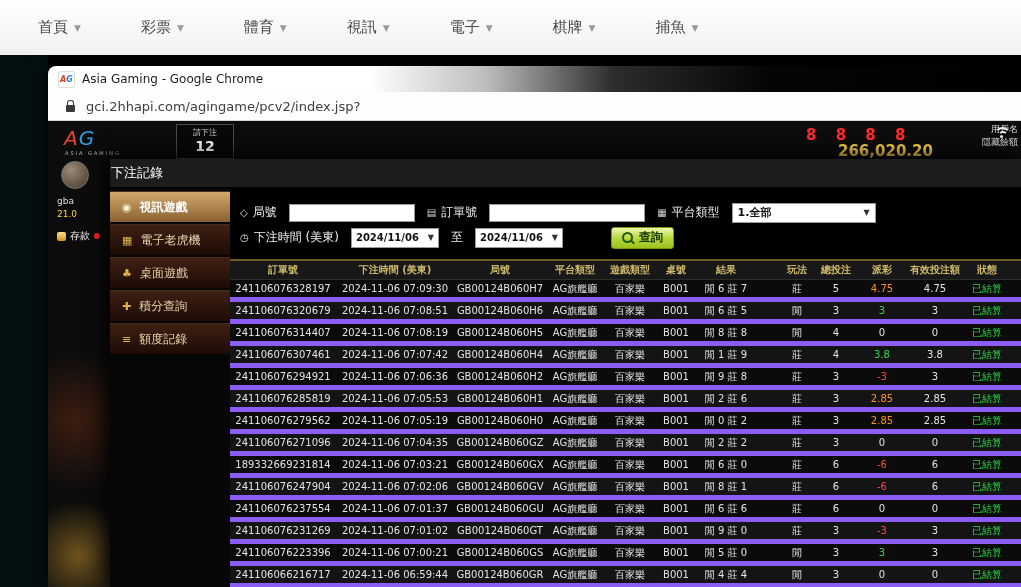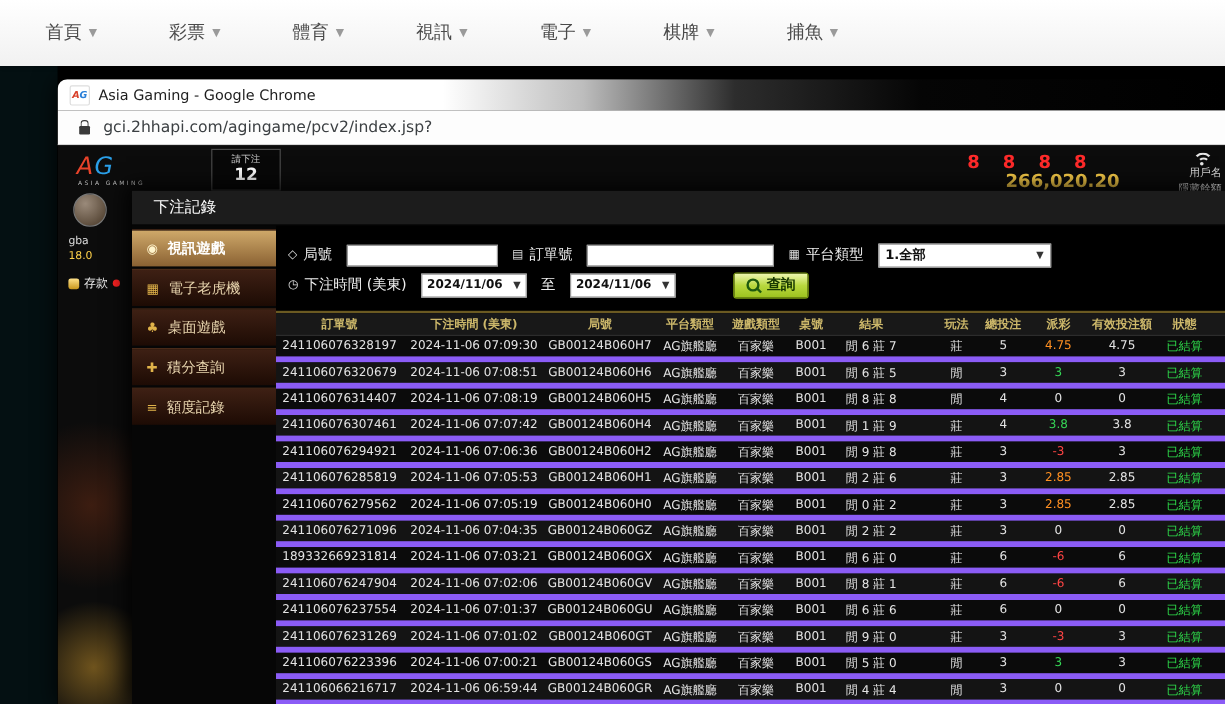--- a/index.html
+++ b/index.html
@@ -55,7 +55,7 @@
   .w1{left:0;top:0;width:13px;height:13px;}
   .w2{left:3.5px;top:4px;width:6px;height:6px;}
   .w3{left:6px;top:8px;width:3px;height:3px;background:#e6e6e6;border:none !important;}
-  .user-info{position:absolute;right:3px;top:18px;text-align:right;color:#ddd;font-size:9px;line-height:13px;white-space:nowrap;}
+  .user-info{position:absolute;right:3px;top:2px;text-align:right;color:#ddd;font-size:9px;line-height:13px;white-space:nowrap;}
 
   .side-frag{position:absolute;left:0;top:40px;width:62px;}
   .avatar{width:26px;height:26px;border-radius:50%;background:radial-gradient(circle at 35% 30%,#9a8a7a,#473726);margin:0 0 7px 13px;border:1px solid #777;}

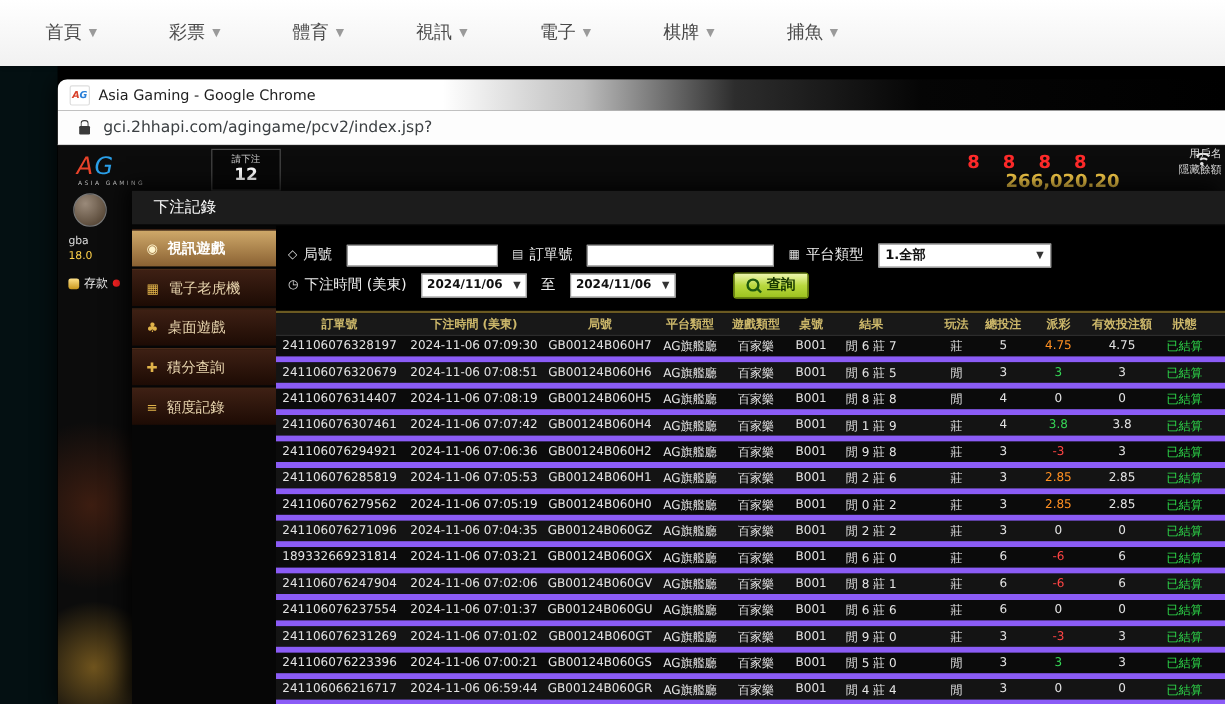--- a/index.html
+++ b/index.html
@@ -69,7 +69,7 @@
 
   
   .modal{position:absolute;left:62px;top:38px;right:0;bottom:0;background:#000;box-shadow:-5px -5px 16px rgba(0,0,0,.85);}
-  .modal-header{height:28px;background:#1c1c1c;display:flex;align-items:center;padding-left:18px;color:#fff;font-size:13px;border-bottom:1px solid #000;}
+  .modal-header{height:28px;background:#1c1c1c;display:flex;align-items:center;padding-left:1px;color:#fff;font-size:13px;border-bottom:1px solid #000;}
   .modal-body{display:flex;height:calc(100% - 29px);}
   .menu{width:120px;background:#060606;padding-top:3px;flex:0 0 120px;}
   .menu-item{height:30px;margin-bottom:2px;background:linear-gradient(#3e2014,#1d0b04);border-top:1px solid #4a2a18;display:flex;align-items:center;gap:8px;padding-left:12px;color:#e8d5ae;font-size:12px;cursor:pointer;white-space:nowrap;}

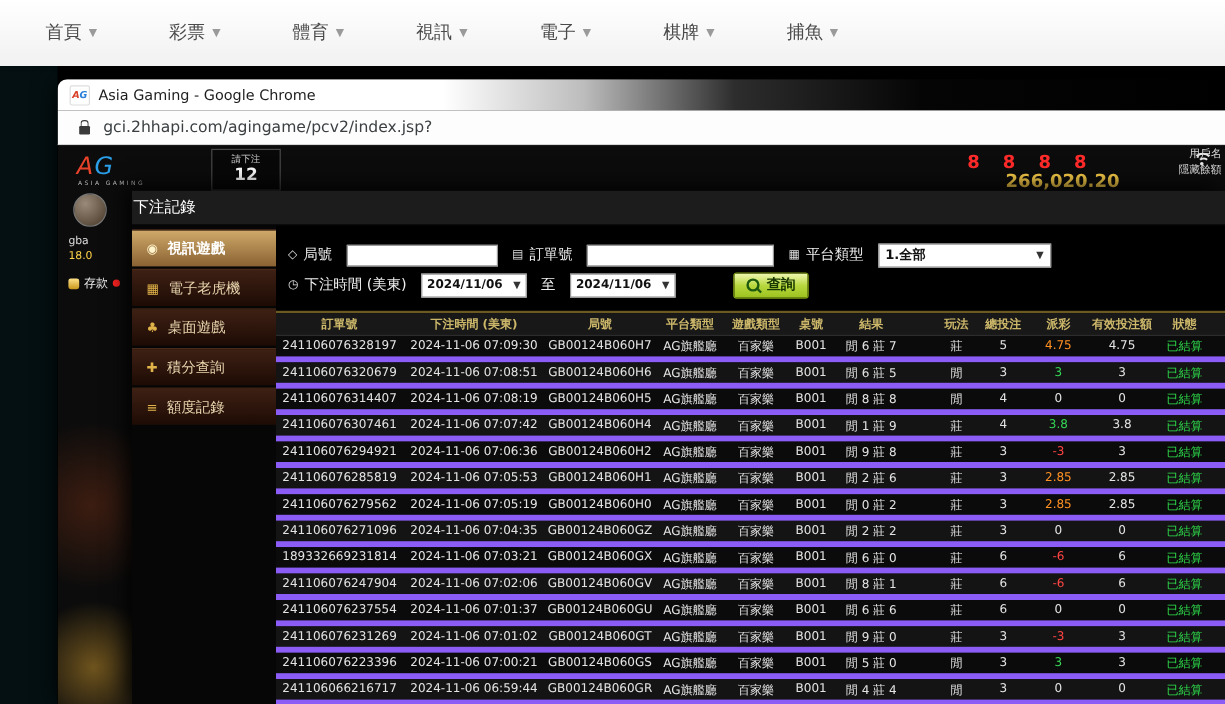--- a/index.html
+++ b/index.html
@@ -191,7 +191,7 @@
         <div class="side-frag">
           <div class="avatar"></div>
           <div class="side-user">gba</div>
-          <div class="side-wallet">18.0</div>
+          <div class="side-wallet">21.0</div>
           <div class="side-deposit">
             <span class="gold-sq"></span>
             <span>存款</span>

